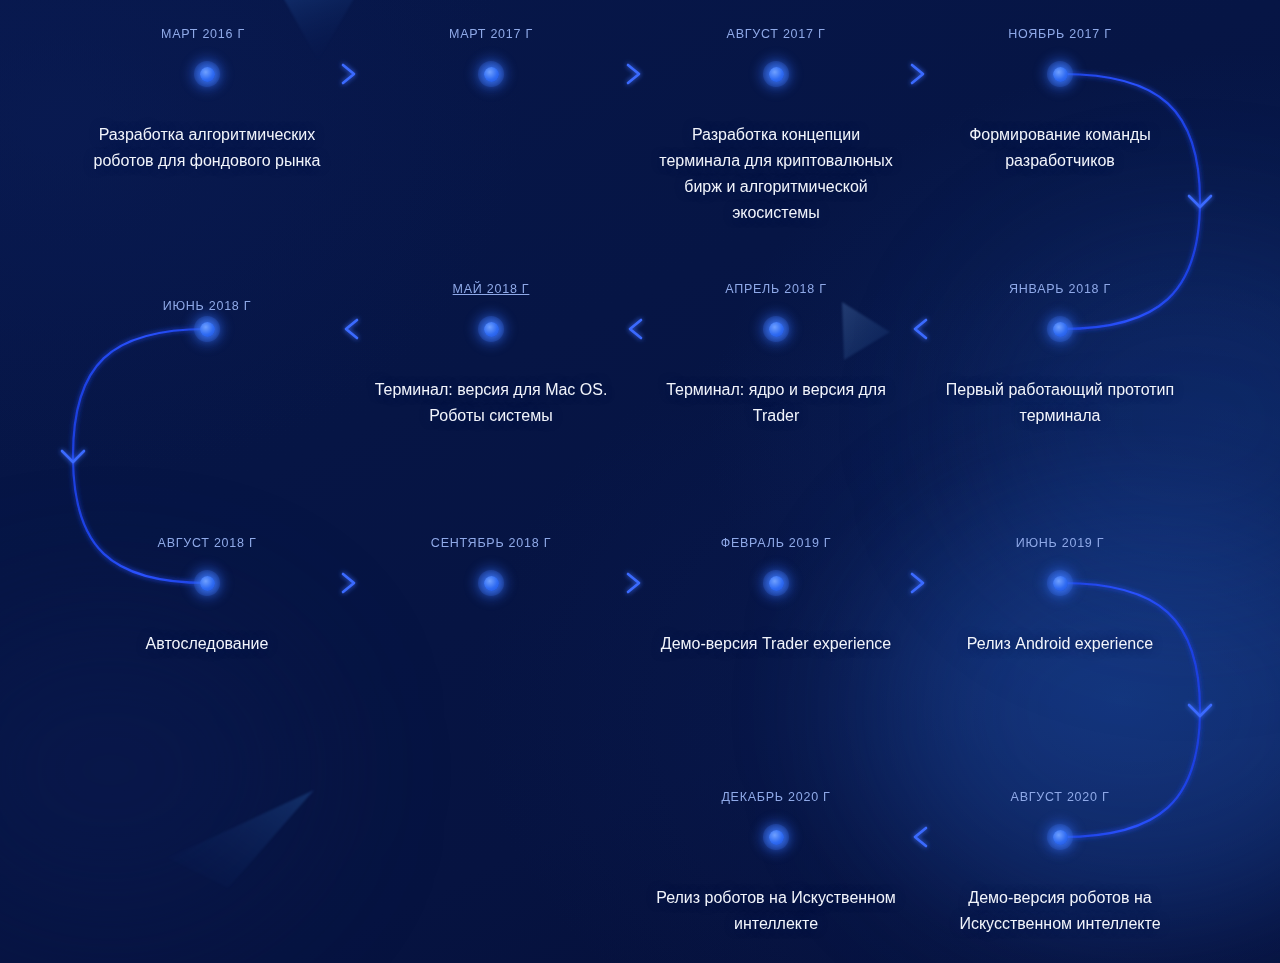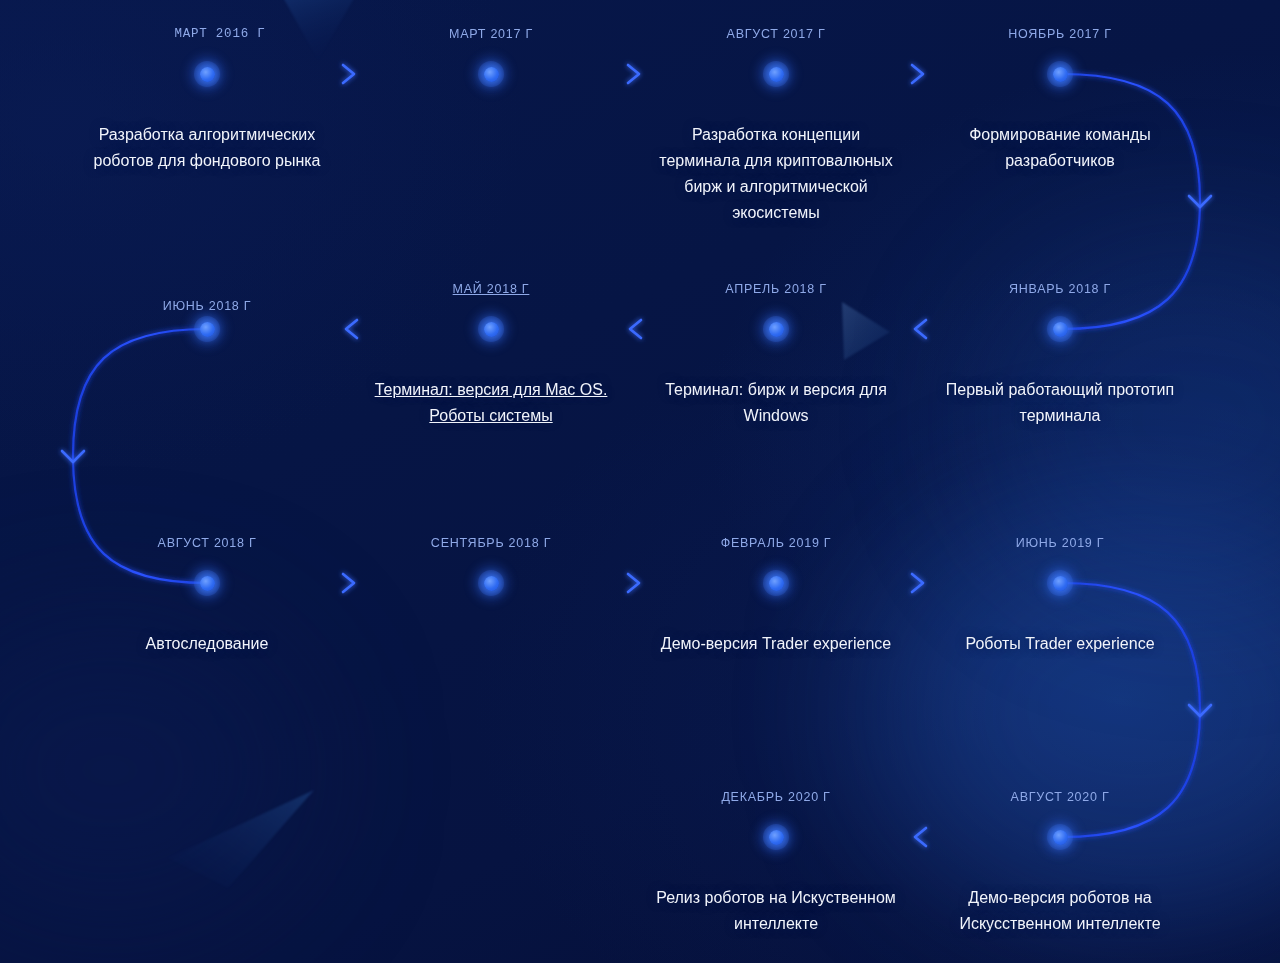--- a/index.html
+++ b/index.html
@@ -167,7 +167,7 @@
     <span class="ring"></span>
     <span class="core"></span>
   </div>
-  <div class="date" style="left:220px; top:27px;font-family:Liberation Mono, monospace;">МАРТ 2016 Г</div>
+  <div class="date" style="left:203px; top:27px;">МАРТ 2016 Г</div>
   <div class="caption" style="left:207px; top:122px;">Разработка алгоритмических роботов для фондового рынка</div>
 
   <div class="node" style="left:491px; top:74px;">

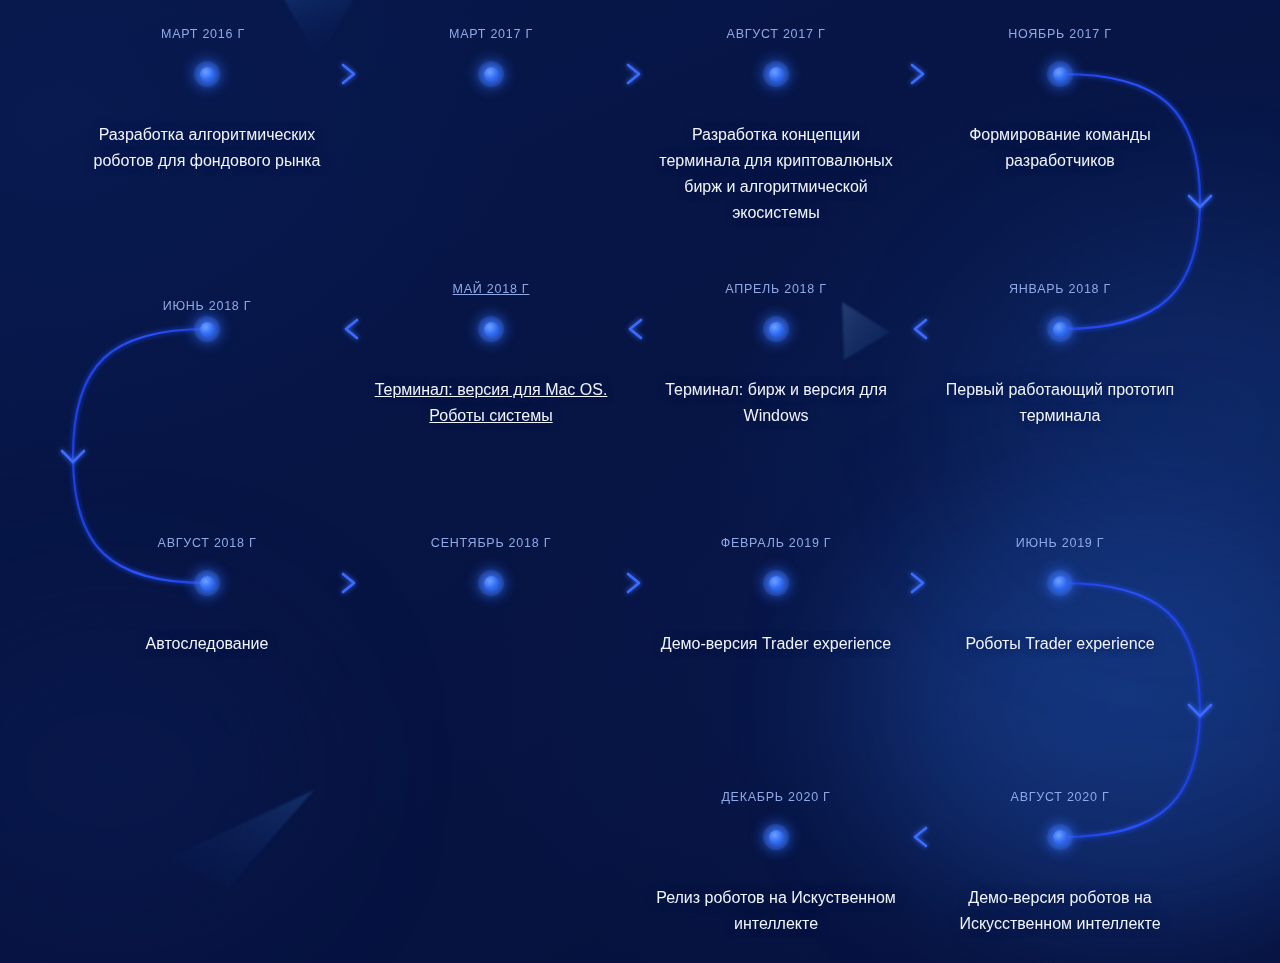--- a/index.html
+++ b/index.html
@@ -206,7 +206,7 @@
     <span class="core"></span>
   </div>
   <div class="date" style="left:491px; top:282px;text-decoration:underline;">МАЙ 2018 Г</div>
-  <div class="caption" style="left:491px; top:377px;text-decoration:underline;">Терминал: версия для Mac OS. Роботы системы</div>
+  <div class="caption" style="left:491px; top:377px;">Терминал: версия для Mac OS. Роботы системы</div>
 
   <div class="node" style="left:776px; top:329px;">
     <span class="halo"></span>

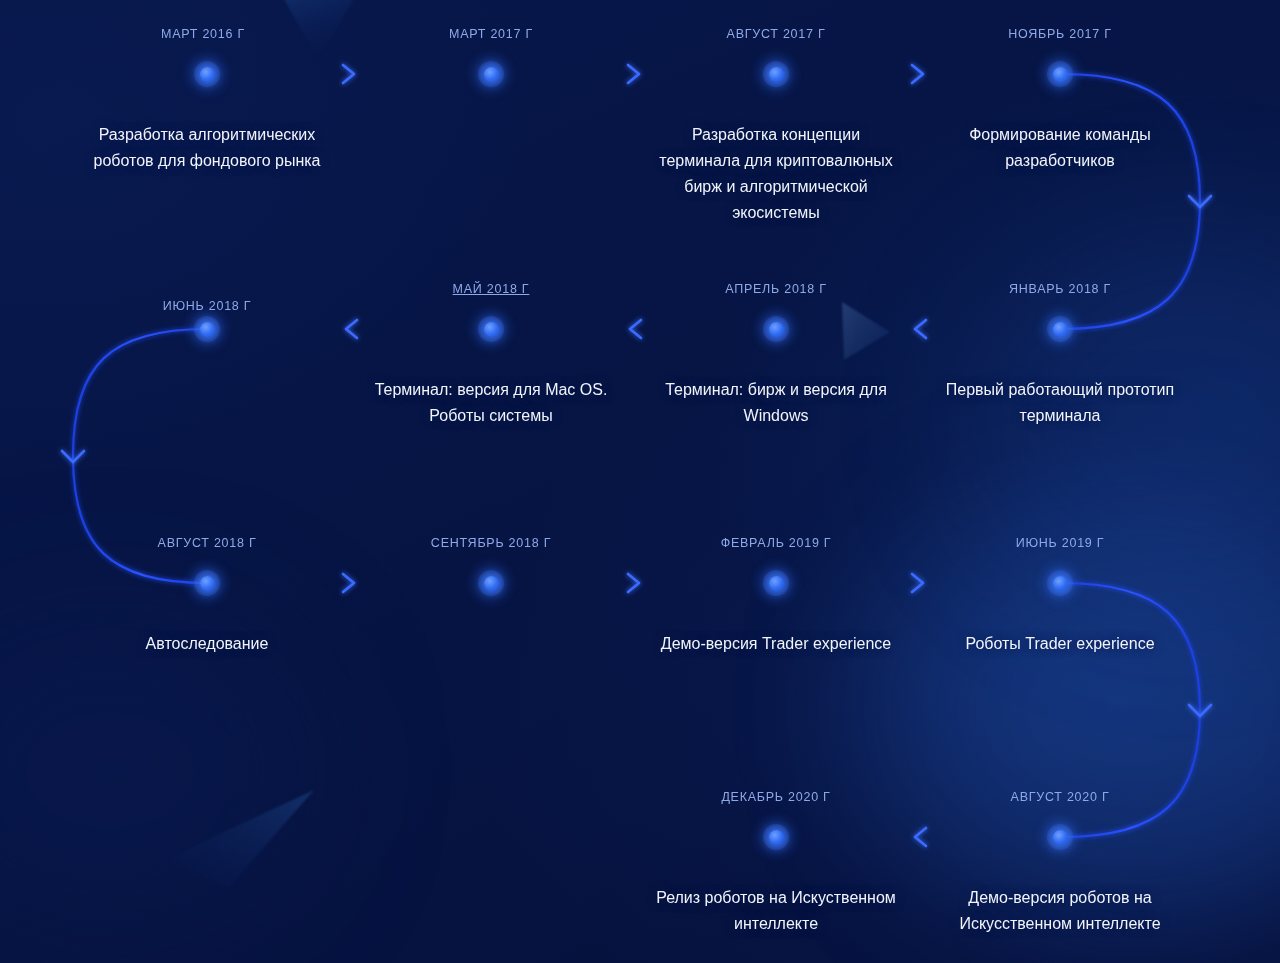--- a/index.html
+++ b/index.html
@@ -214,7 +214,7 @@
     <span class="core"></span>
   </div>
   <div class="date" style="left:776px; top:282px;">АПРЕЛЬ 2018 Г</div>
-  <div class="caption" style="left:776px; top:377px;">Терминал: бирж и версия для Windows</div>
+  <div class="caption" style="left:776px; top:377px;">Терминал: ядро и версия для Trader</div>
 
   <div class="node" style="left:1060px; top:329px;">
     <span class="halo"></span>

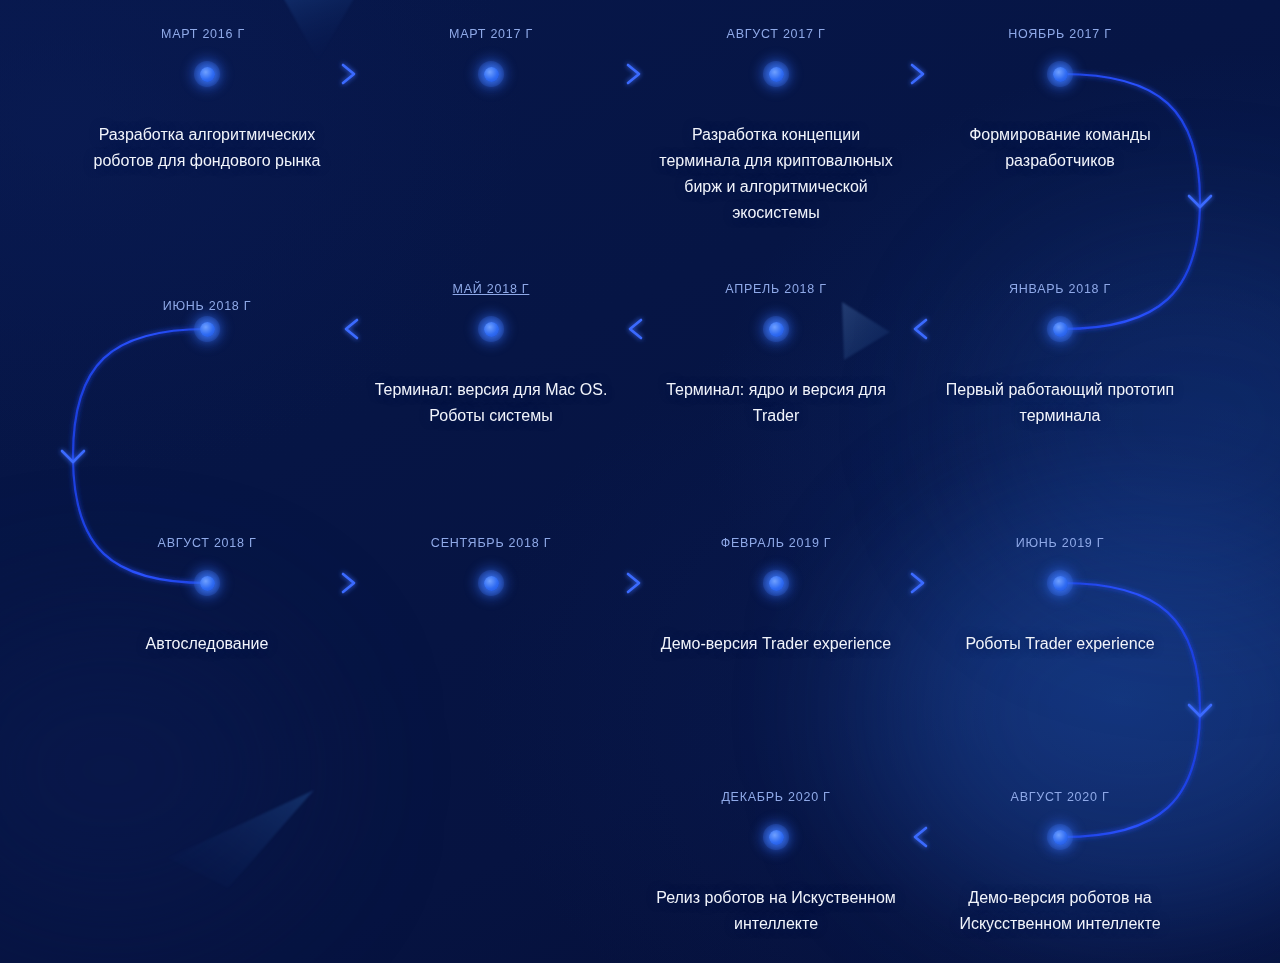--- a/index.html
+++ b/index.html
@@ -253,7 +253,7 @@
     <span class="core"></span>
   </div>
   <div class="date" style="left:1060px; top:536px;">ИЮНЬ 2019 Г</div>
-  <div class="caption" style="left:1060px; top:631px;">Роботы Trader experience</div>
+  <div class="caption" style="left:1060px; top:631px;">Релиз Android experience</div>
 
   <div class="node" style="left:776px; top:837px;">
     <span class="halo"></span>

